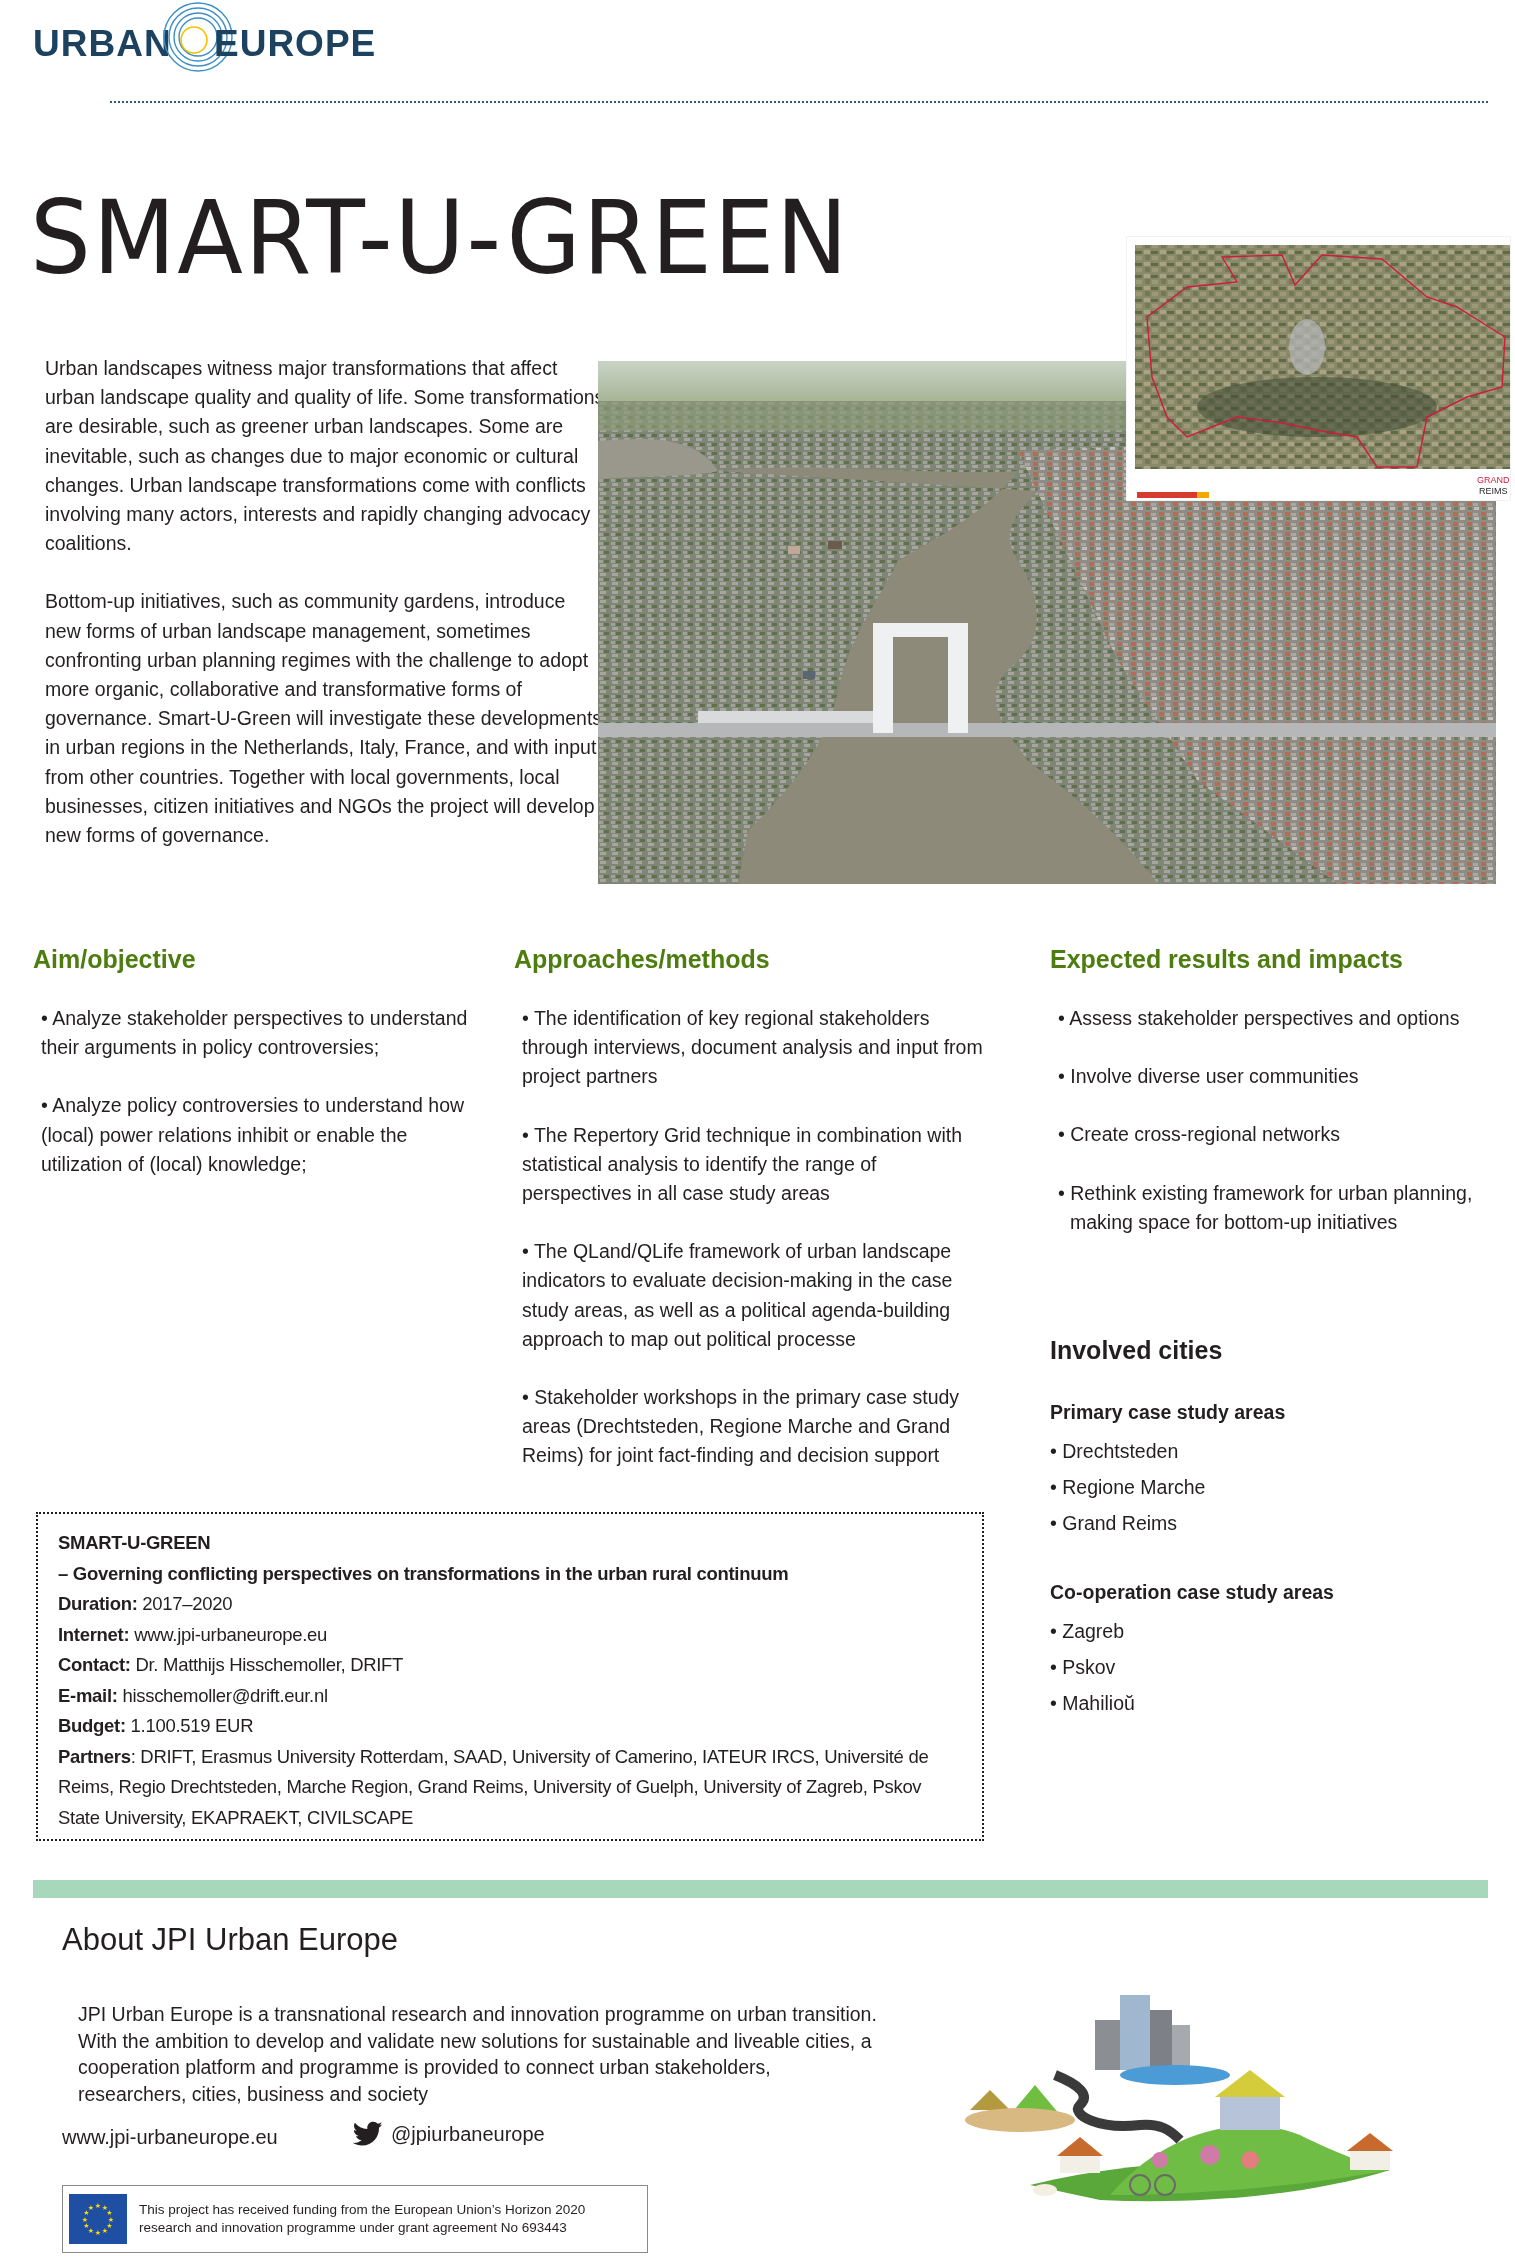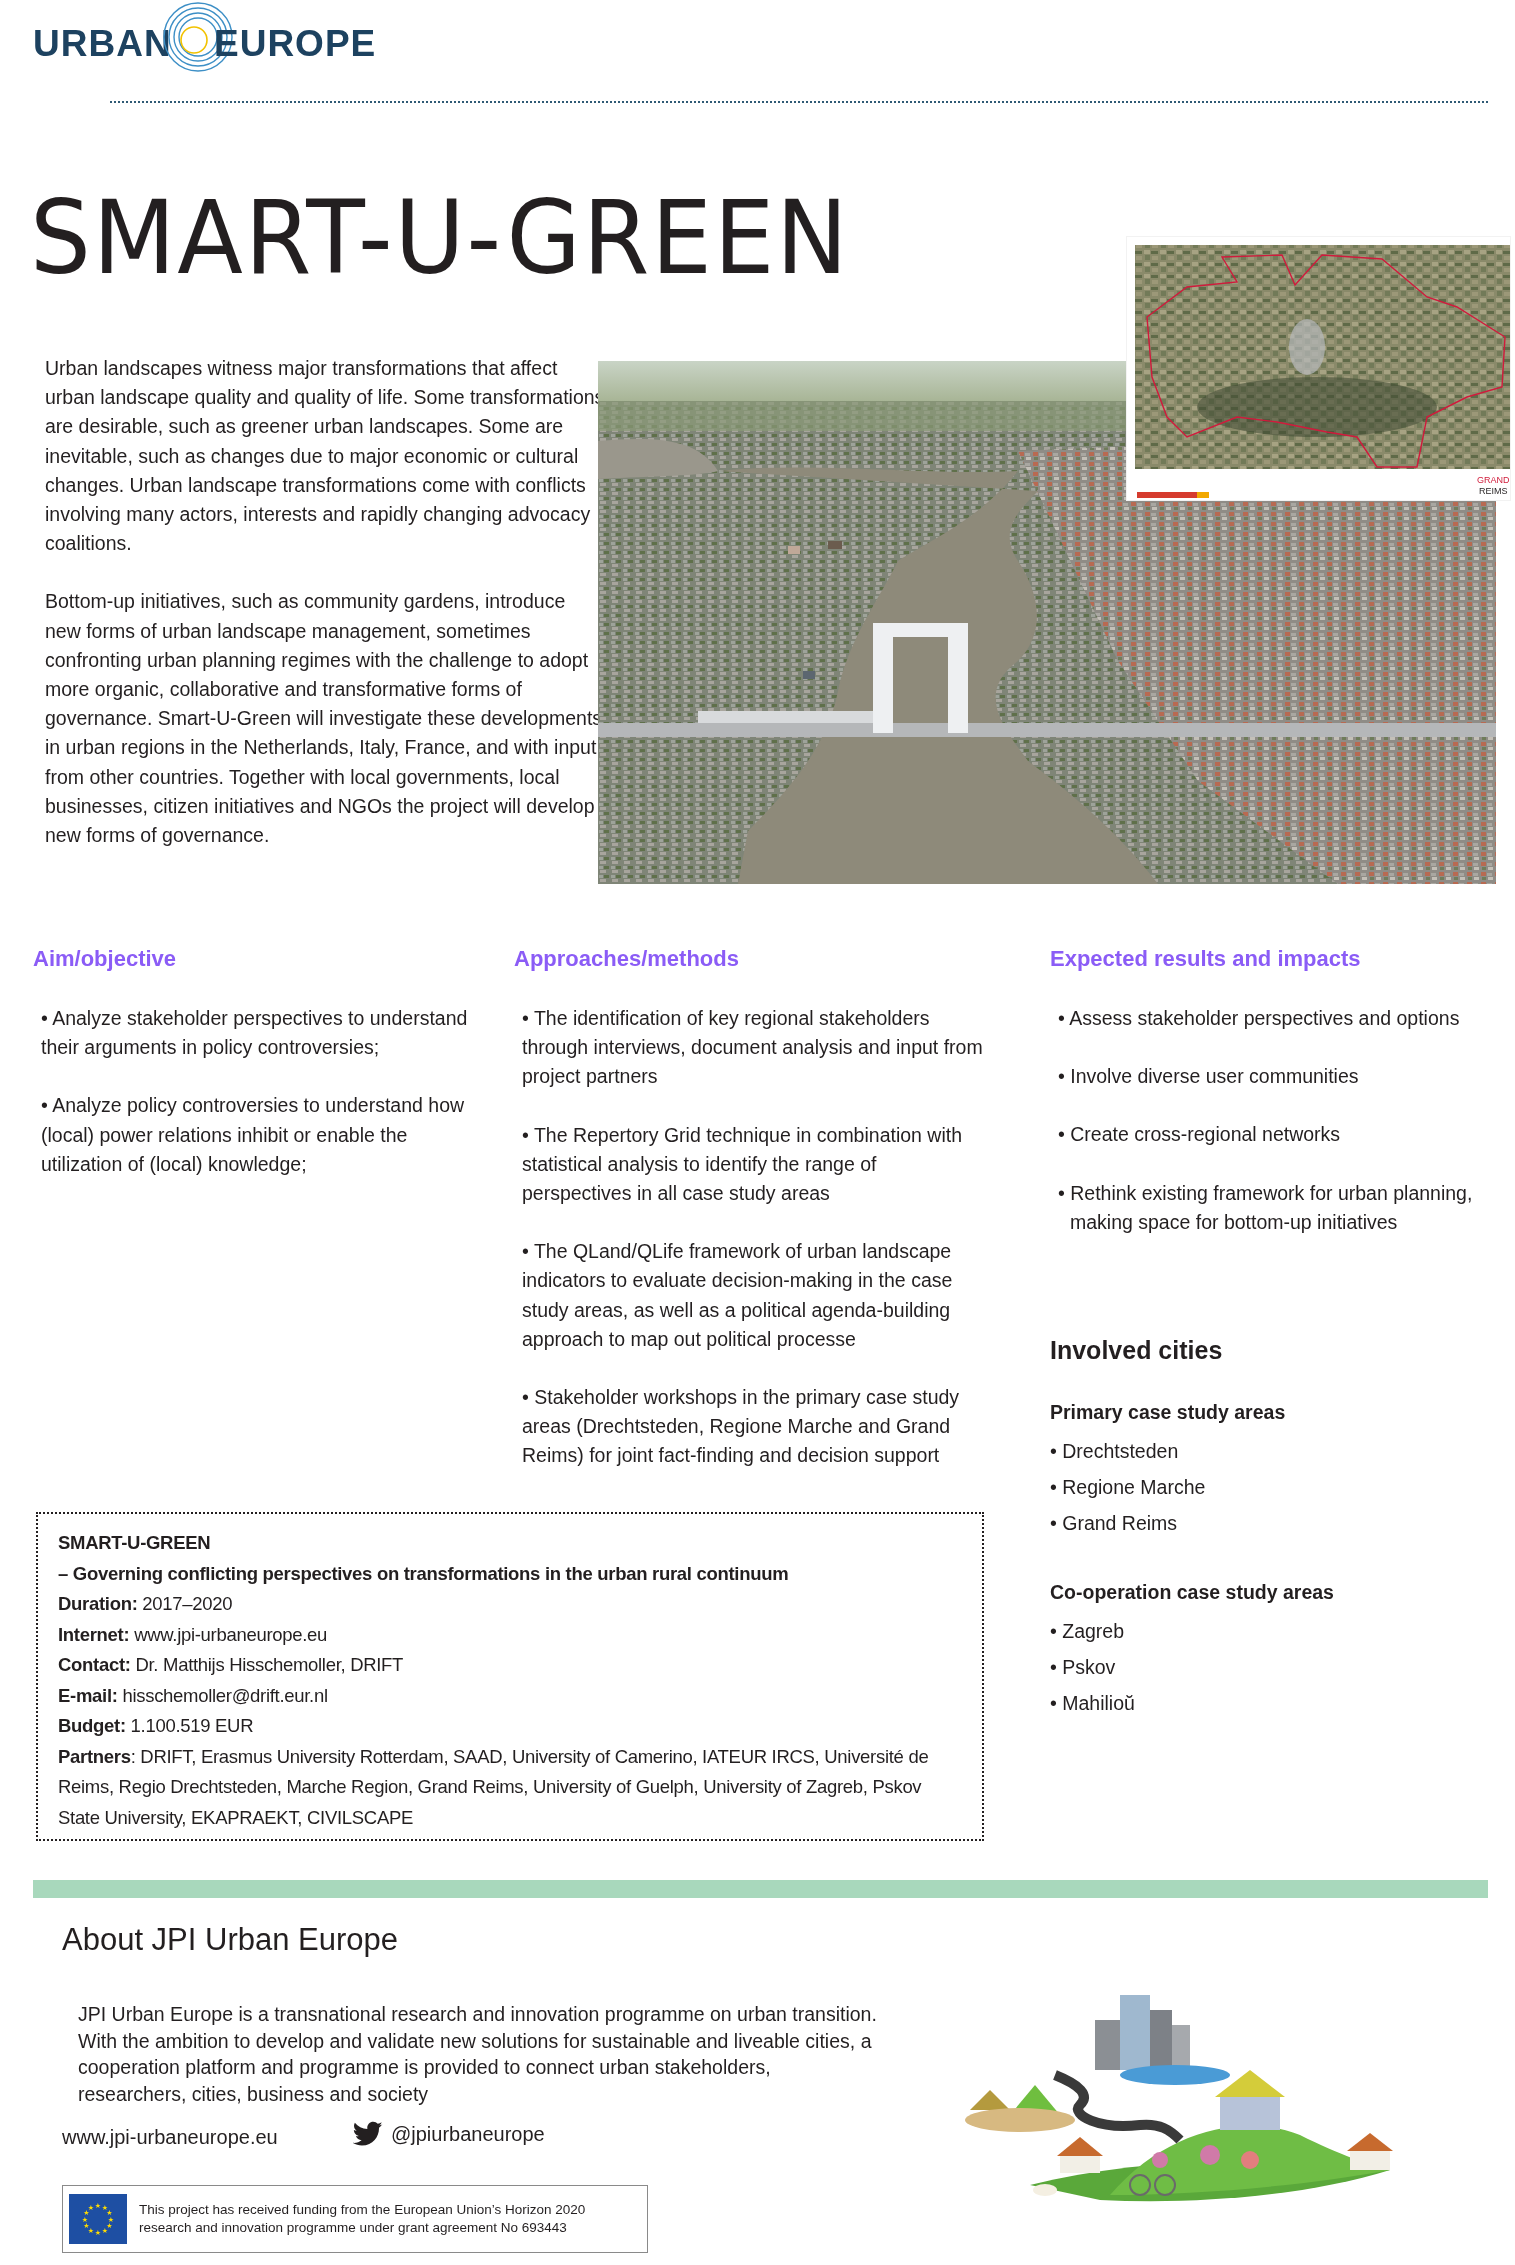--- a/index.html
+++ b/index.html
@@ -30,7 +30,7 @@
          box-shadow:0 0 0 1px #f2f2f2; }
 
   .col { width:460px; }
-  .col h2 { margin:0 0 30px 0; font-size:22px; line-height:30px; font-weight:bold; color:#8b5cf6; }
+  .col h2 { margin:0 0 30px 0; font-size:25px; line-height:30px; font-weight:bold; color:#4d7c0f; }
   .col ul { list-style:none; margin:8px; padding:0; }
   .col li { margin:0 0 29px 0; }
   .col-aim { left:33px; top:944px; }

